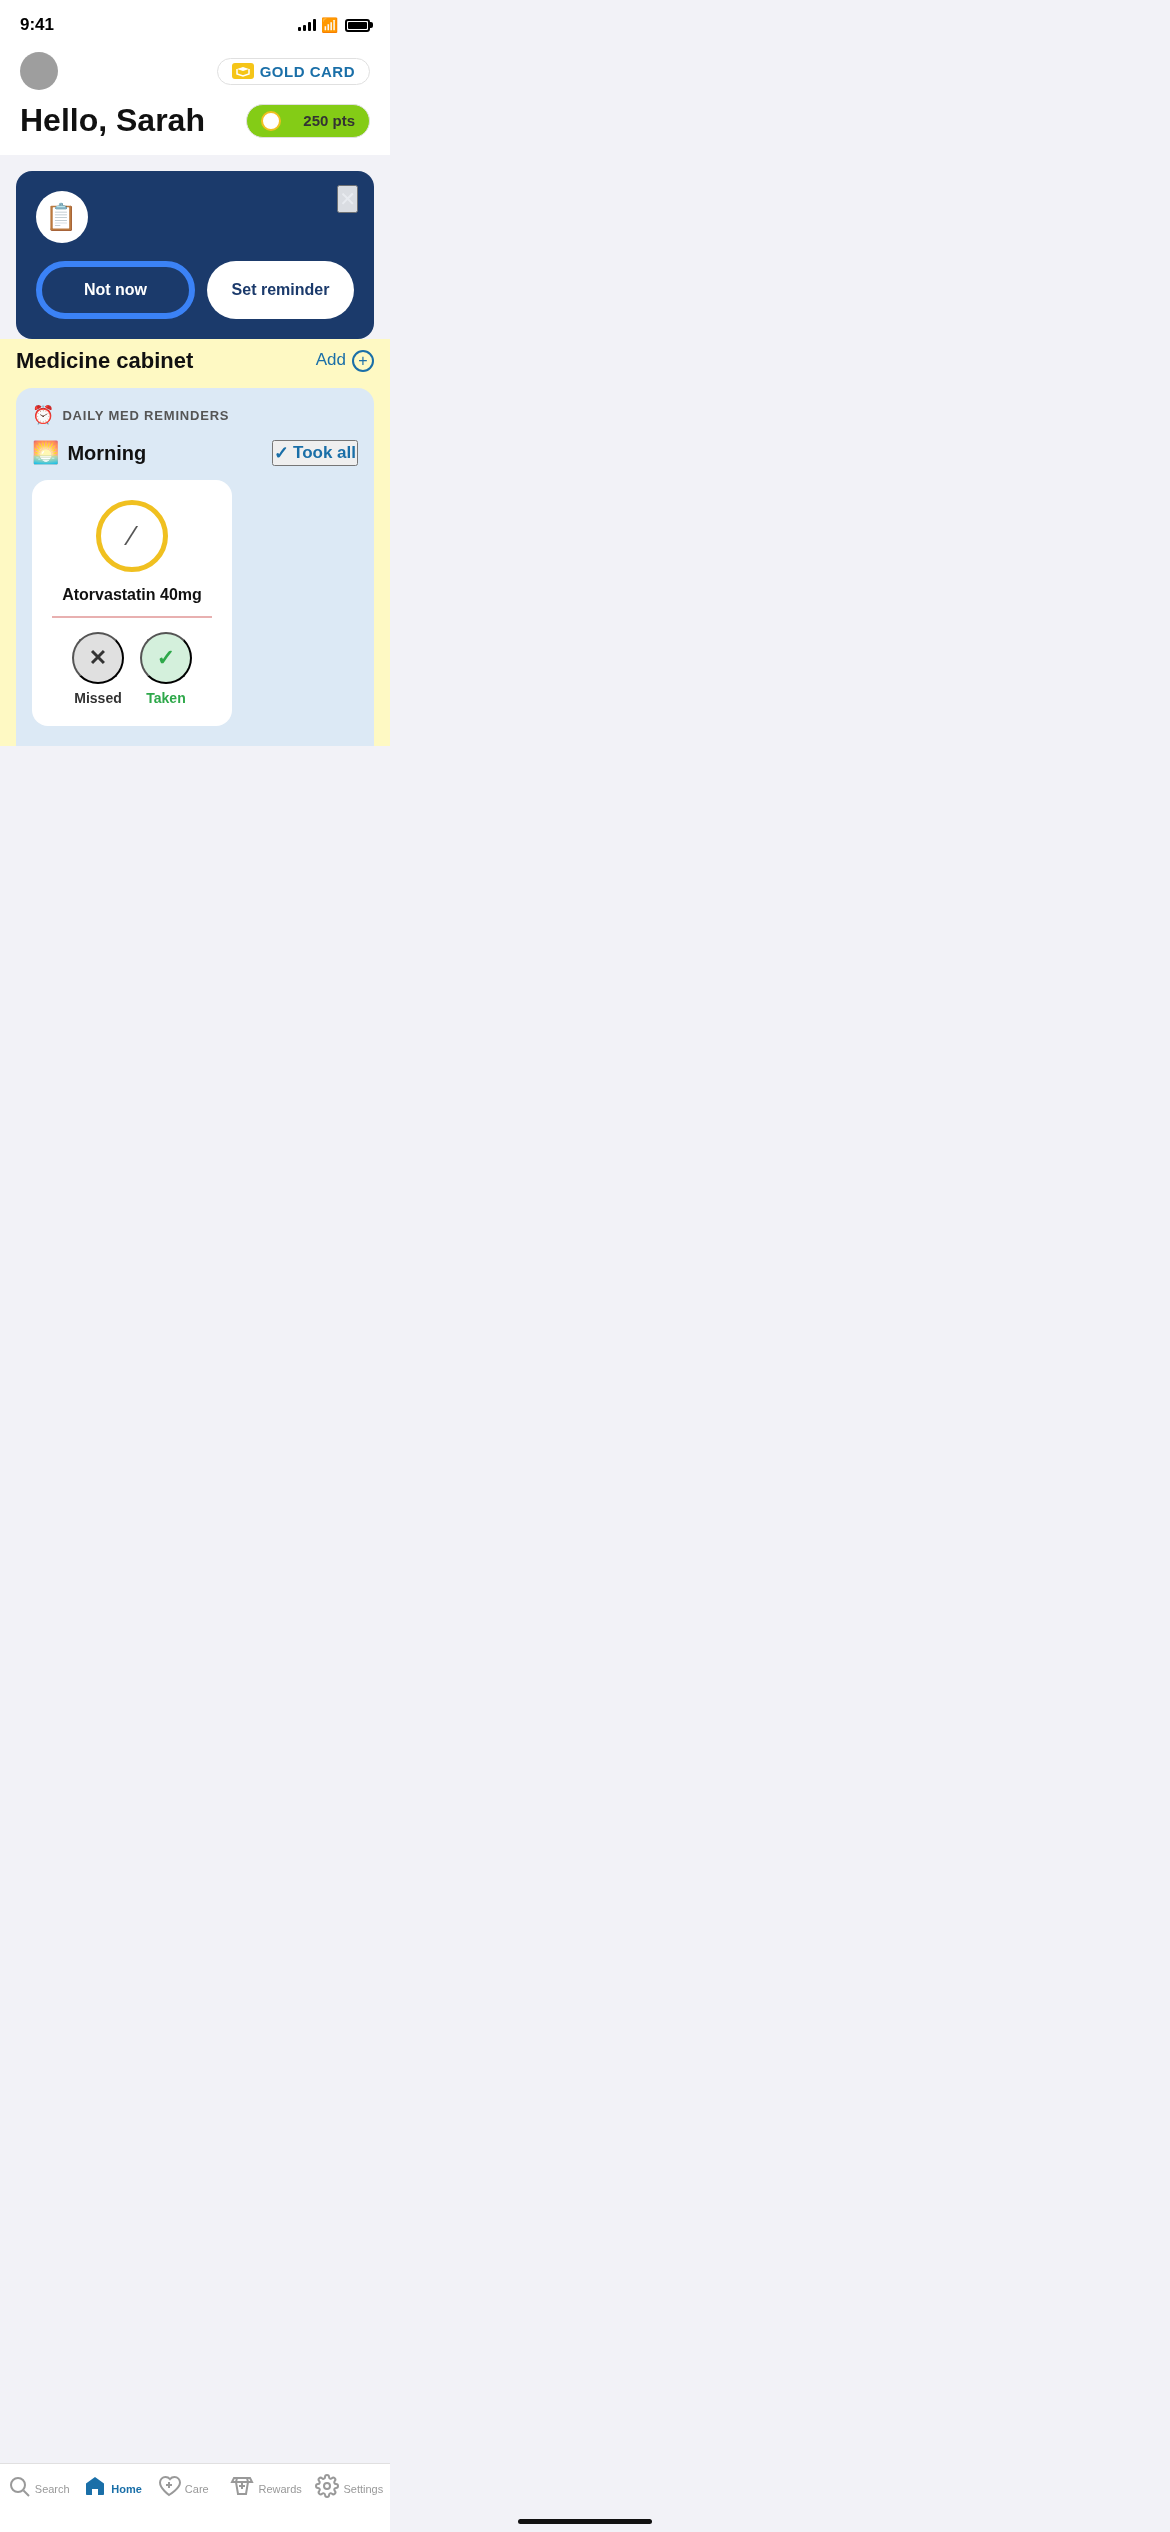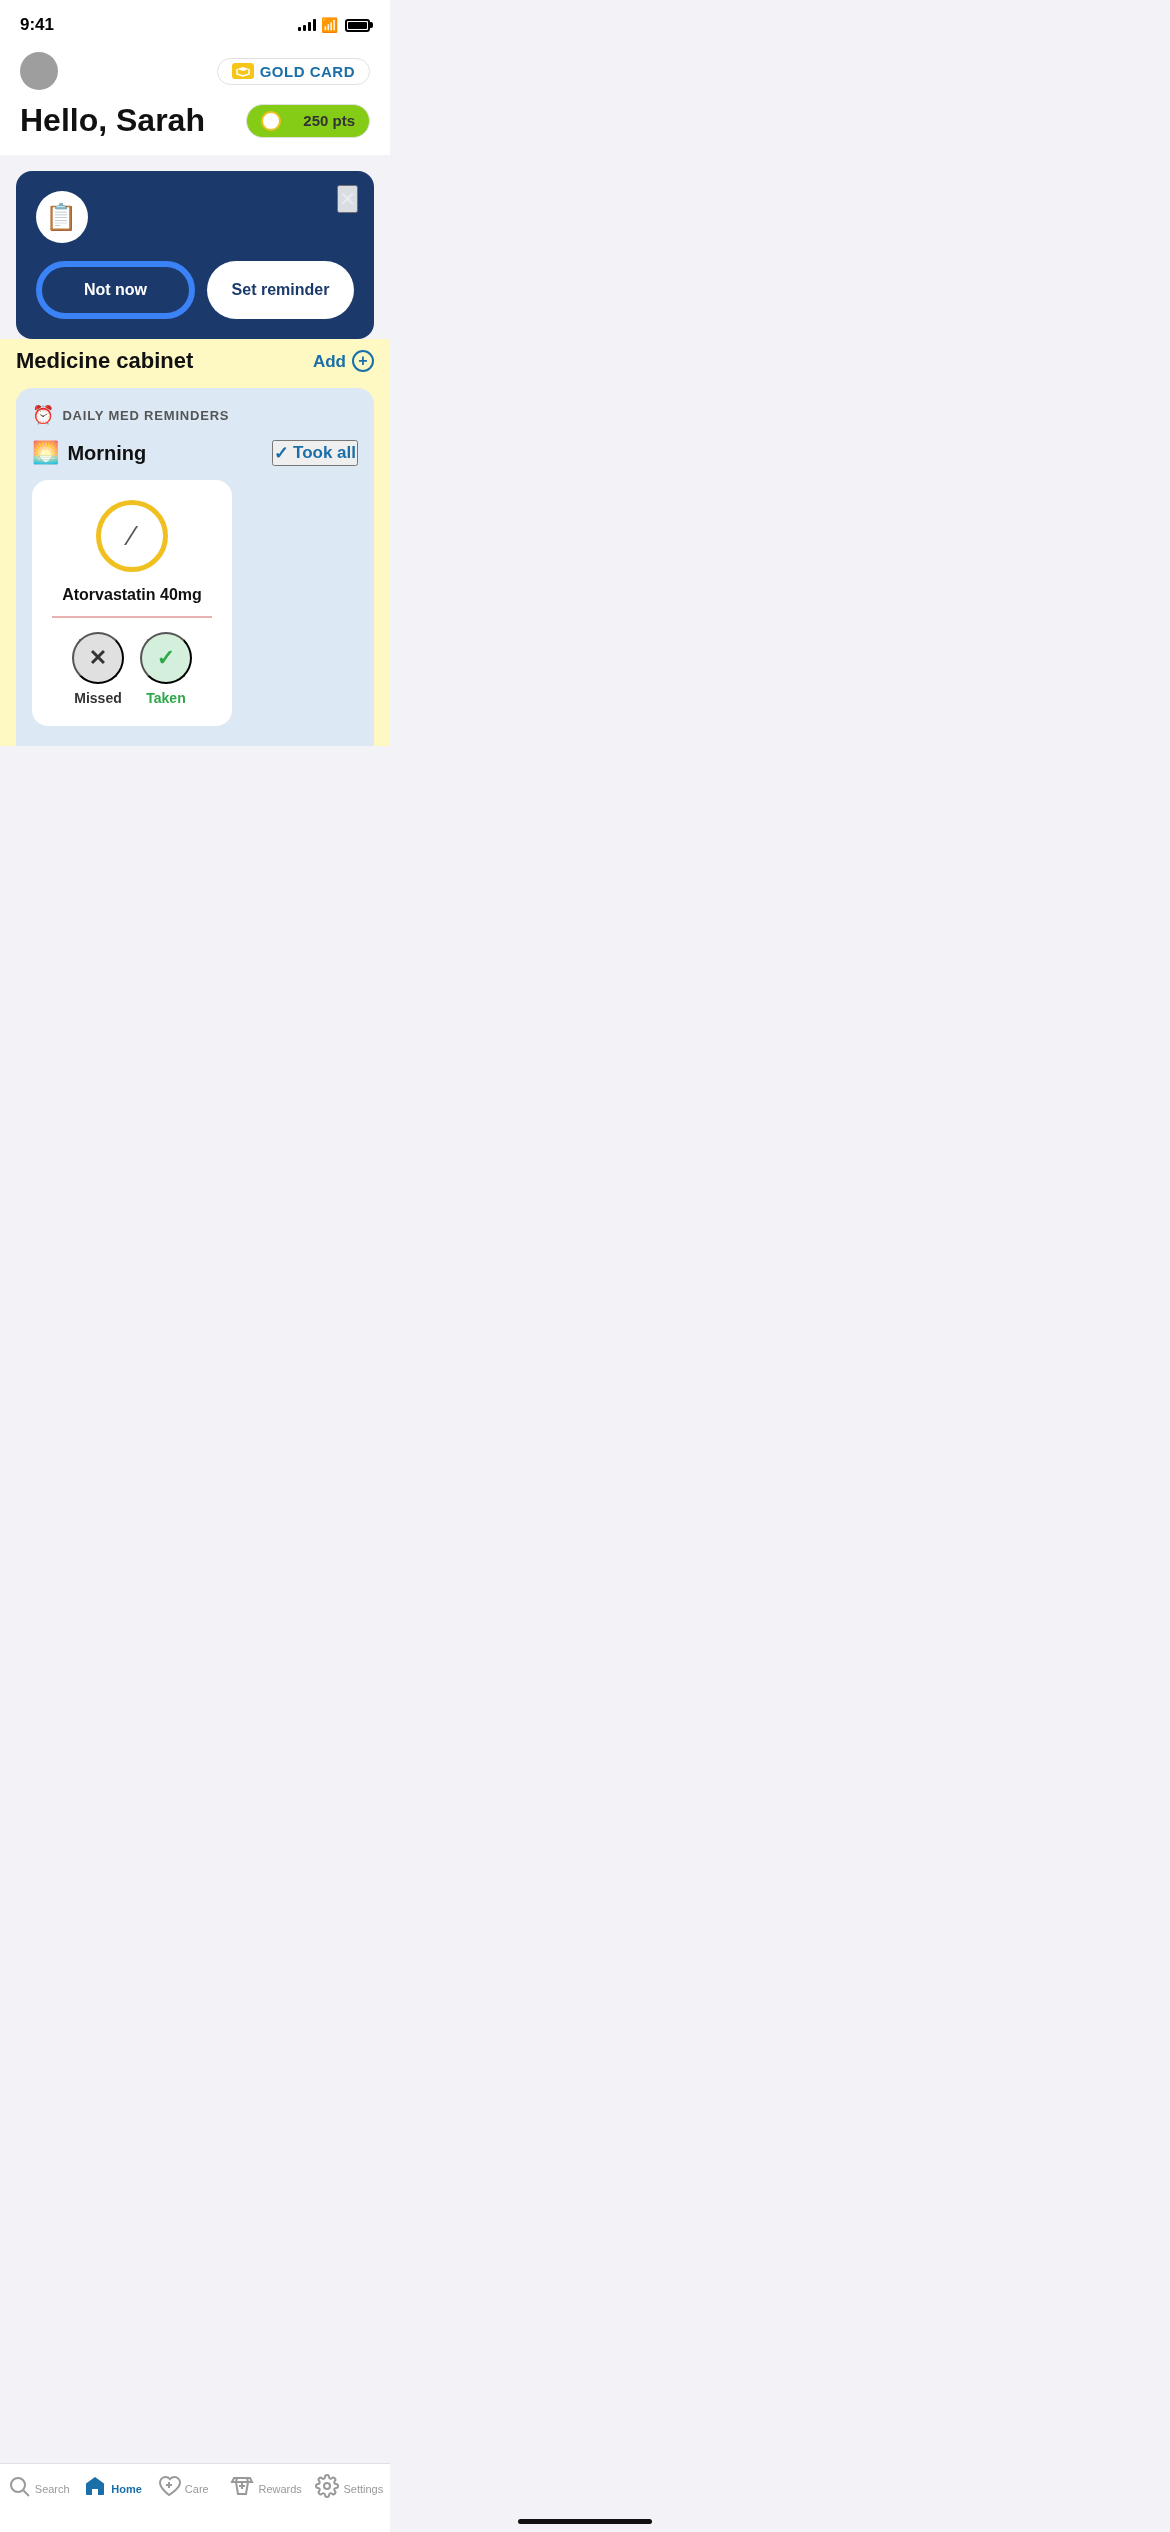--- a/index.html
+++ b/index.html
@@ -237,11 +237,11 @@
     }
     .add-btn {
       display: flex;
-      align-items: flex-end;
+      align-items: flex-start;
       gap: 6px;
       color: #1a6fa8;
       font-size: 17px;
-      font-weight: 700;
+      font-weight: 400;
       cursor: pointer;
       background: none;
       border: none;

